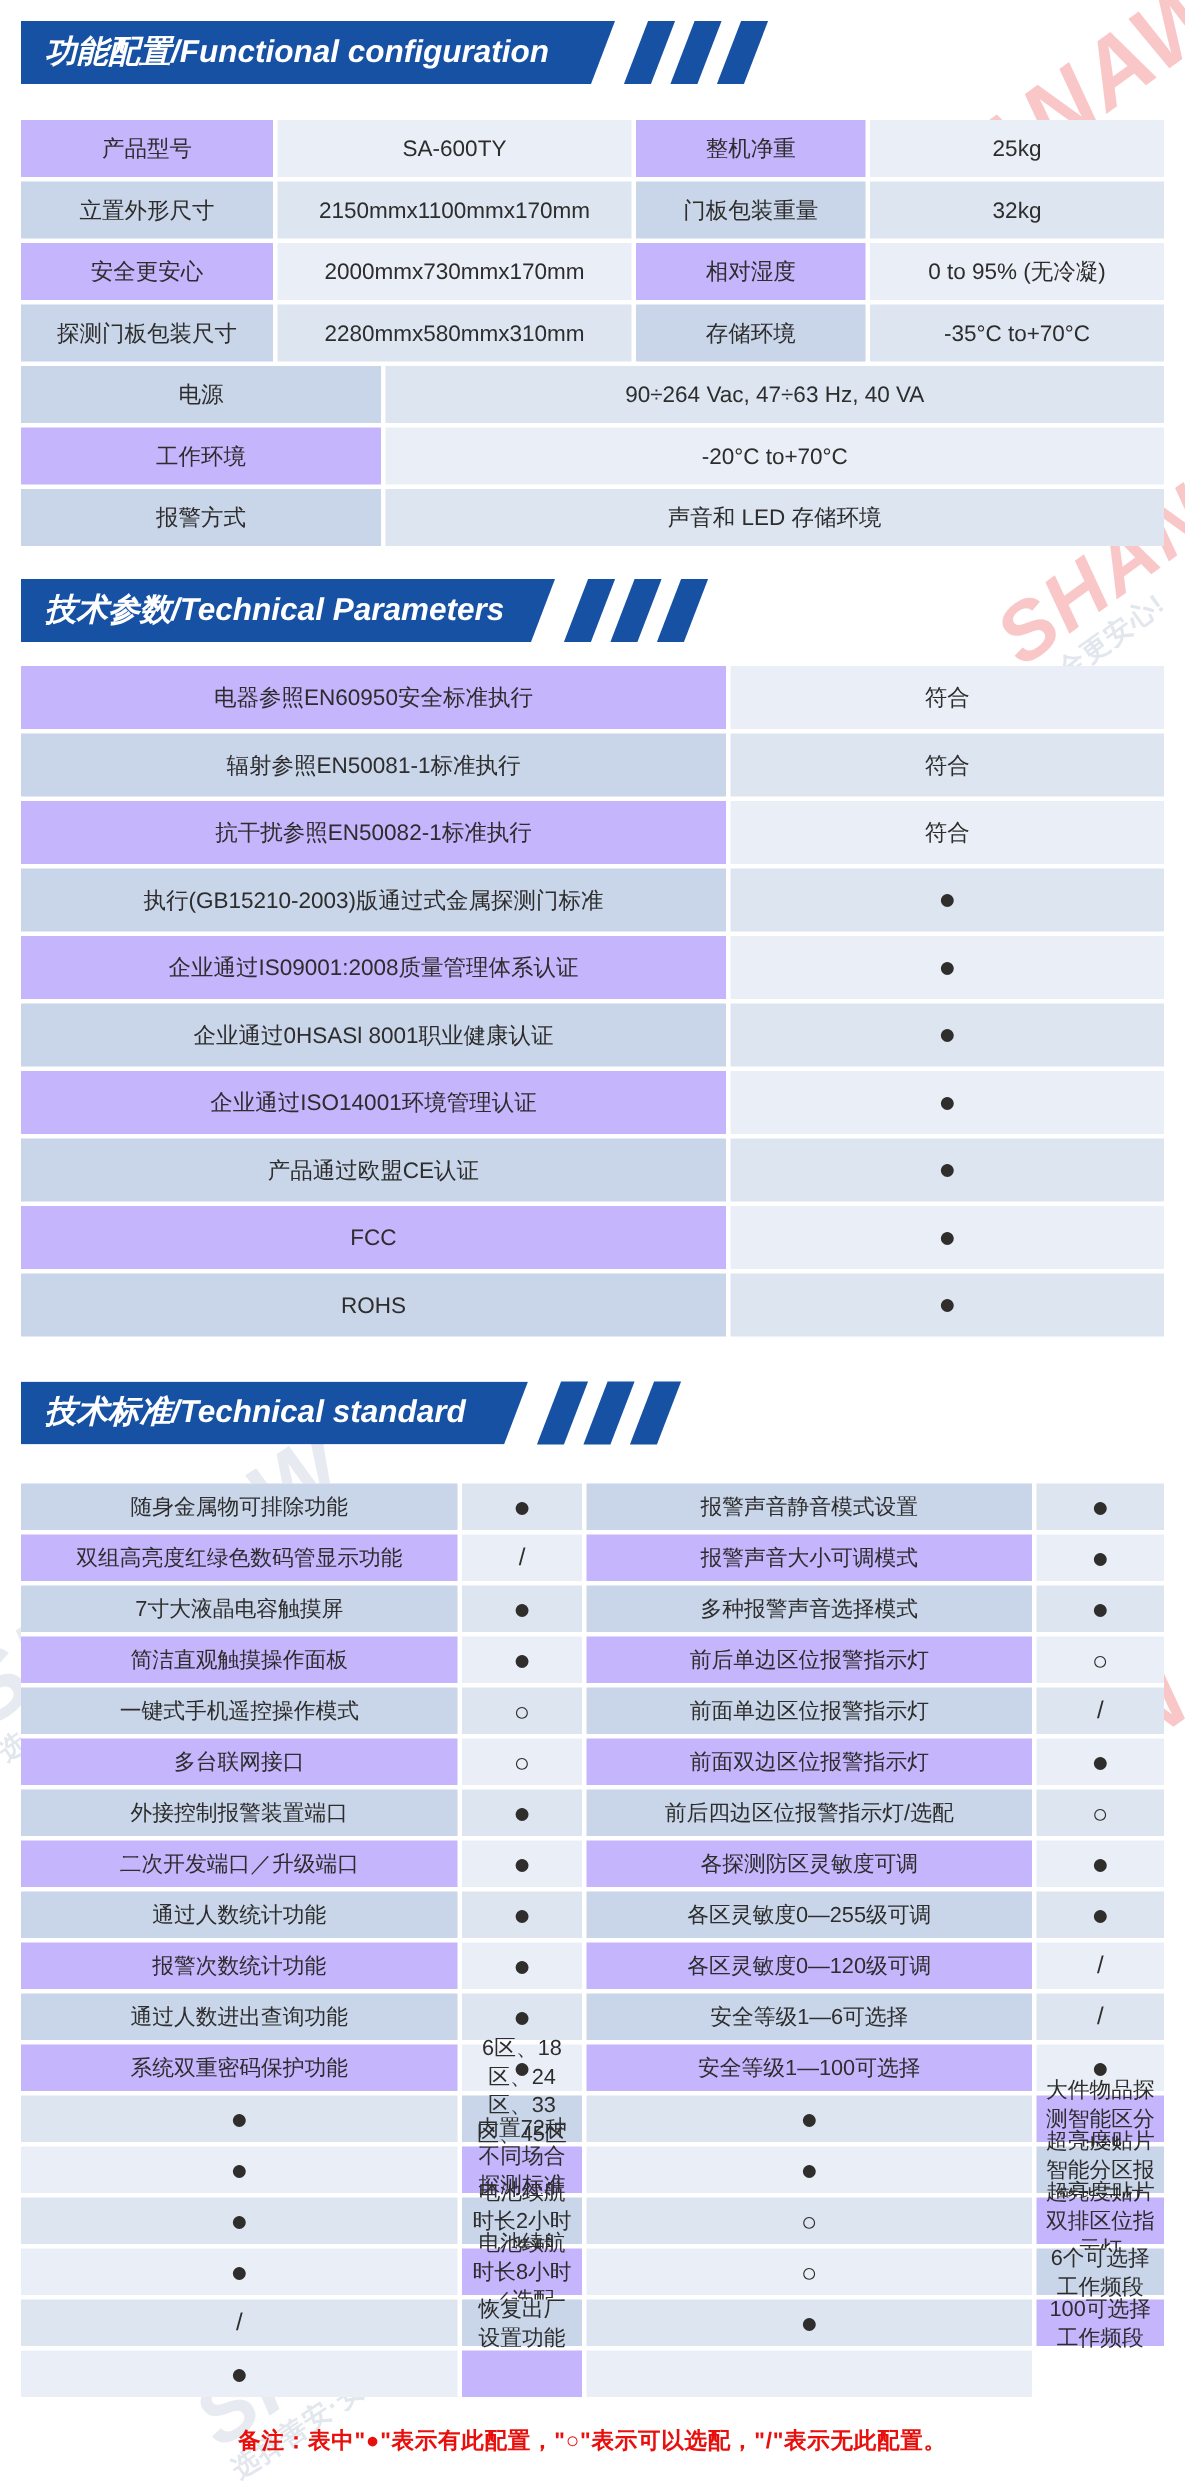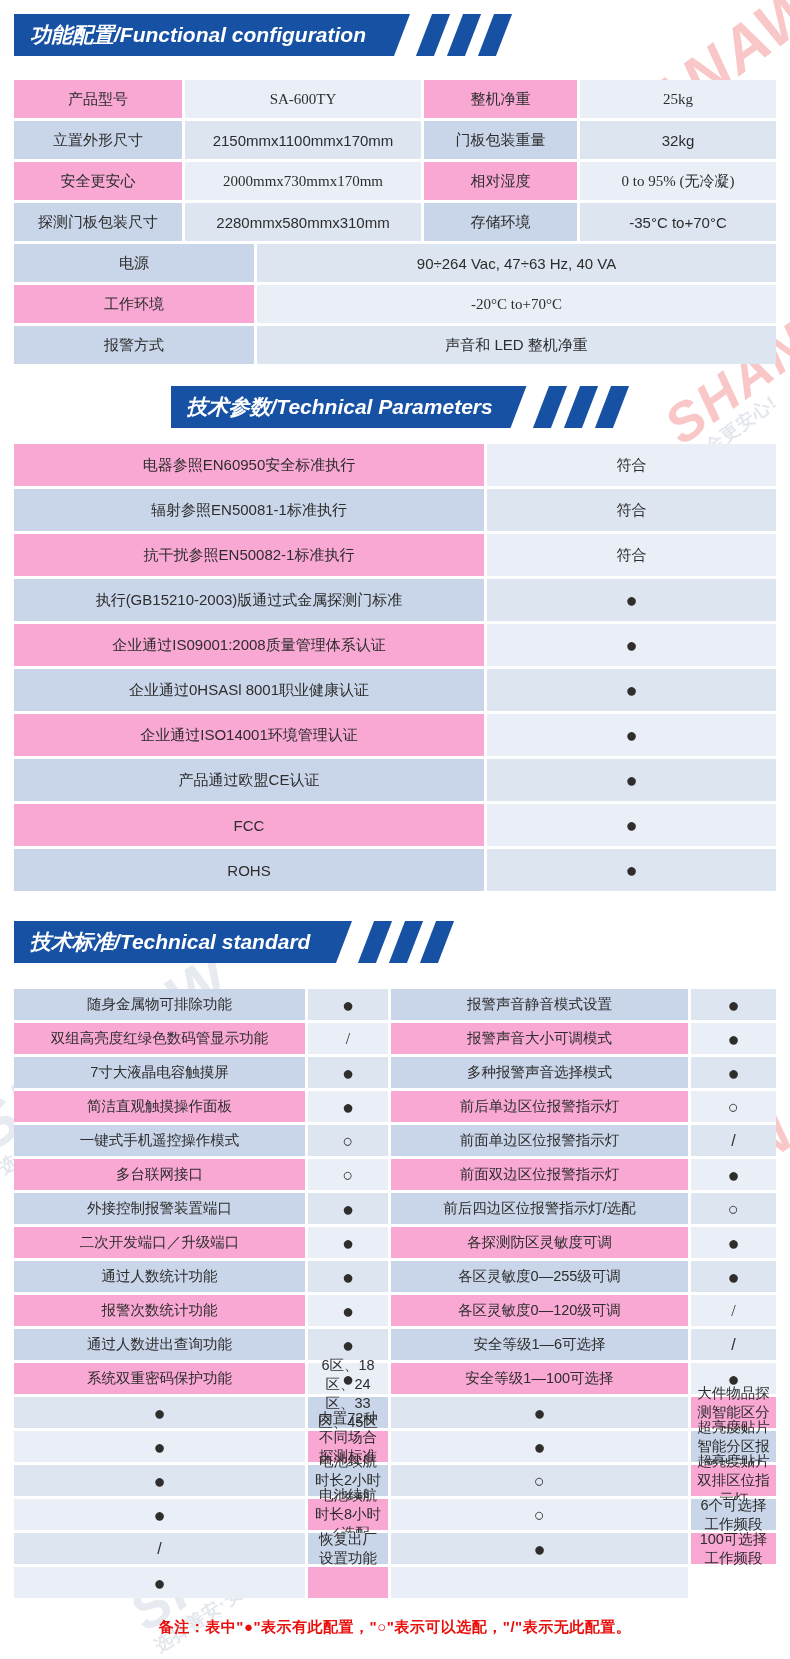--- a/index.html
+++ b/index.html
@@ -46,7 +46,7 @@
   .t3 .cell  { font-size:14.5px; padding:1px 4px; }
 
   .rd      { background:#c9d5e8; }
-  .rl      { background:#f9a8d4; }
+  .rl      { background:#c4b5fd; }
   .rd.val  { background:#dde5f1; }
   .rl.val  { background:#eaeff7;font-family:Liberation Serif, serif; }
 

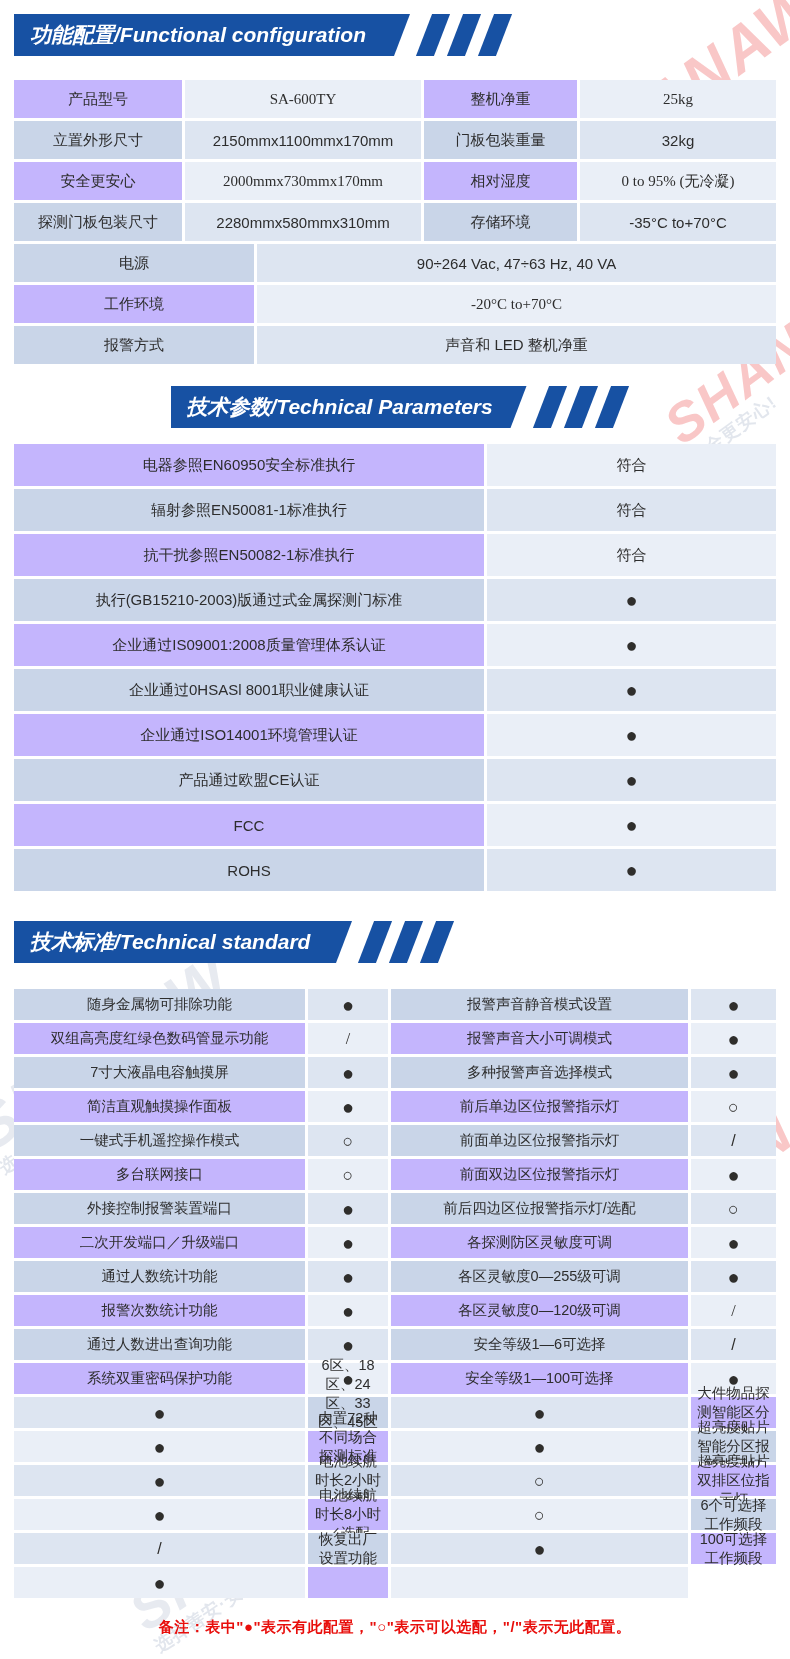--- a/index.html
+++ b/index.html
@@ -48,7 +48,7 @@
   .rd      { background:#c9d5e8; }
   .rl      { background:#c4b5fd; }
   .rd.val  { background:#dde5f1; }
-  .rl.val  { background:#eaeff7;font-family:Liberation Serif, serif; }
+  .rl.val  { background:#eaeff7; }
 
   .cell.dot   { font-size:20px; color:#2f2e2c; line-height:1; }
   .cell.ring  { font-size:18px; color:#2f2e2c; line-height:1; }

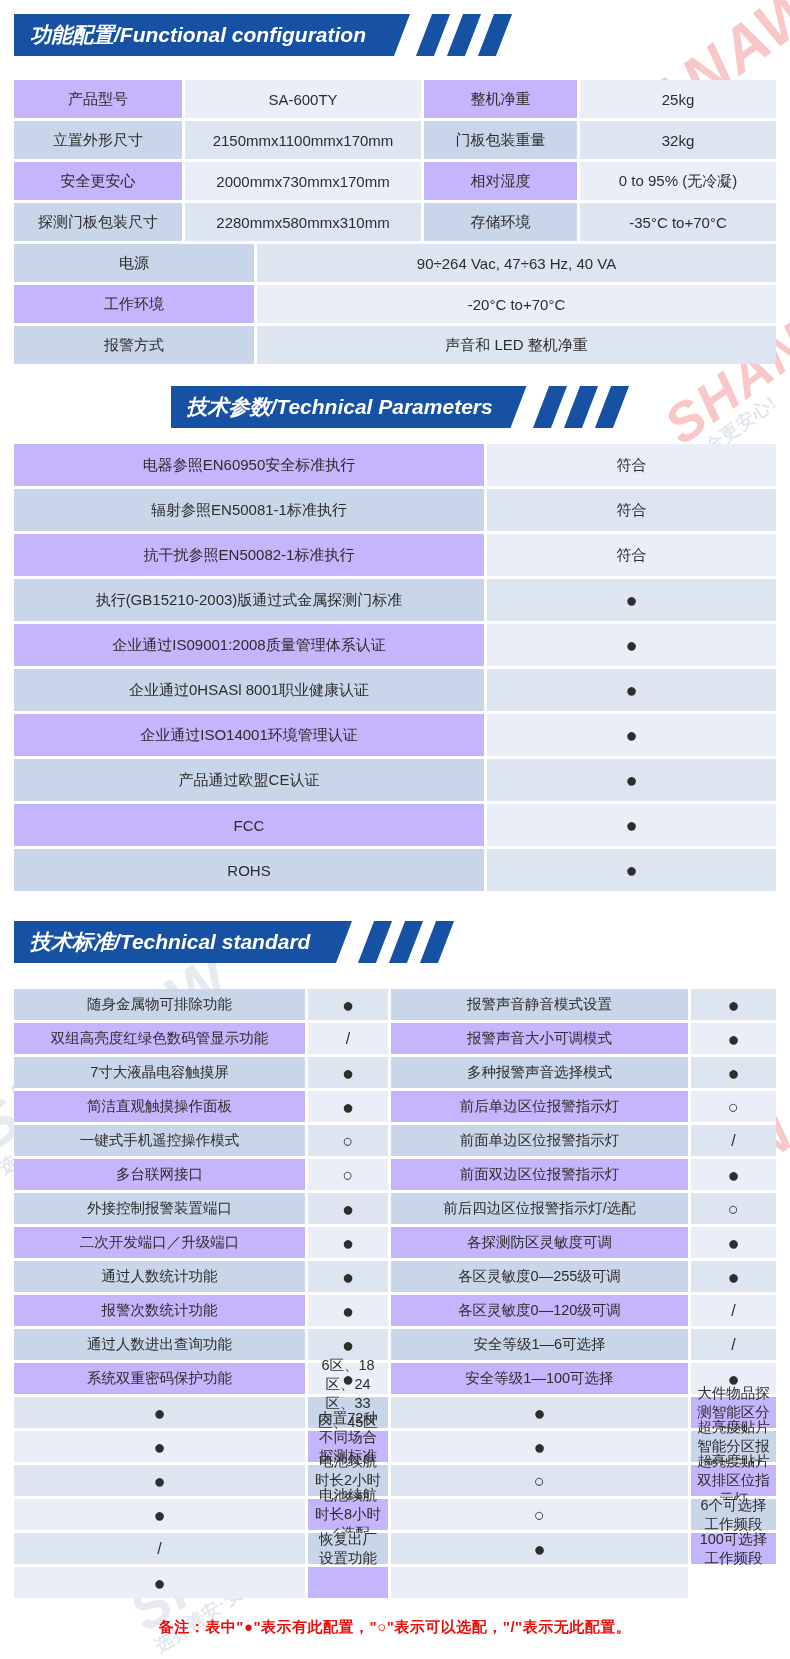--- a/index.html
+++ b/index.html
@@ -129,7 +129,7 @@
         <div class="cell rl">工作环境</div>
         <div class="cell rl val">-20°C to+70°C</div>
         <div class="cell rd">报警方式</div>
-        <div class="cell rd val">声音和 LED 整机净重</div>
+        <div class="cell rd val">声音和 LED 存储环境</div>
       </div>
 
     <div class="sec-header sec2-margin">

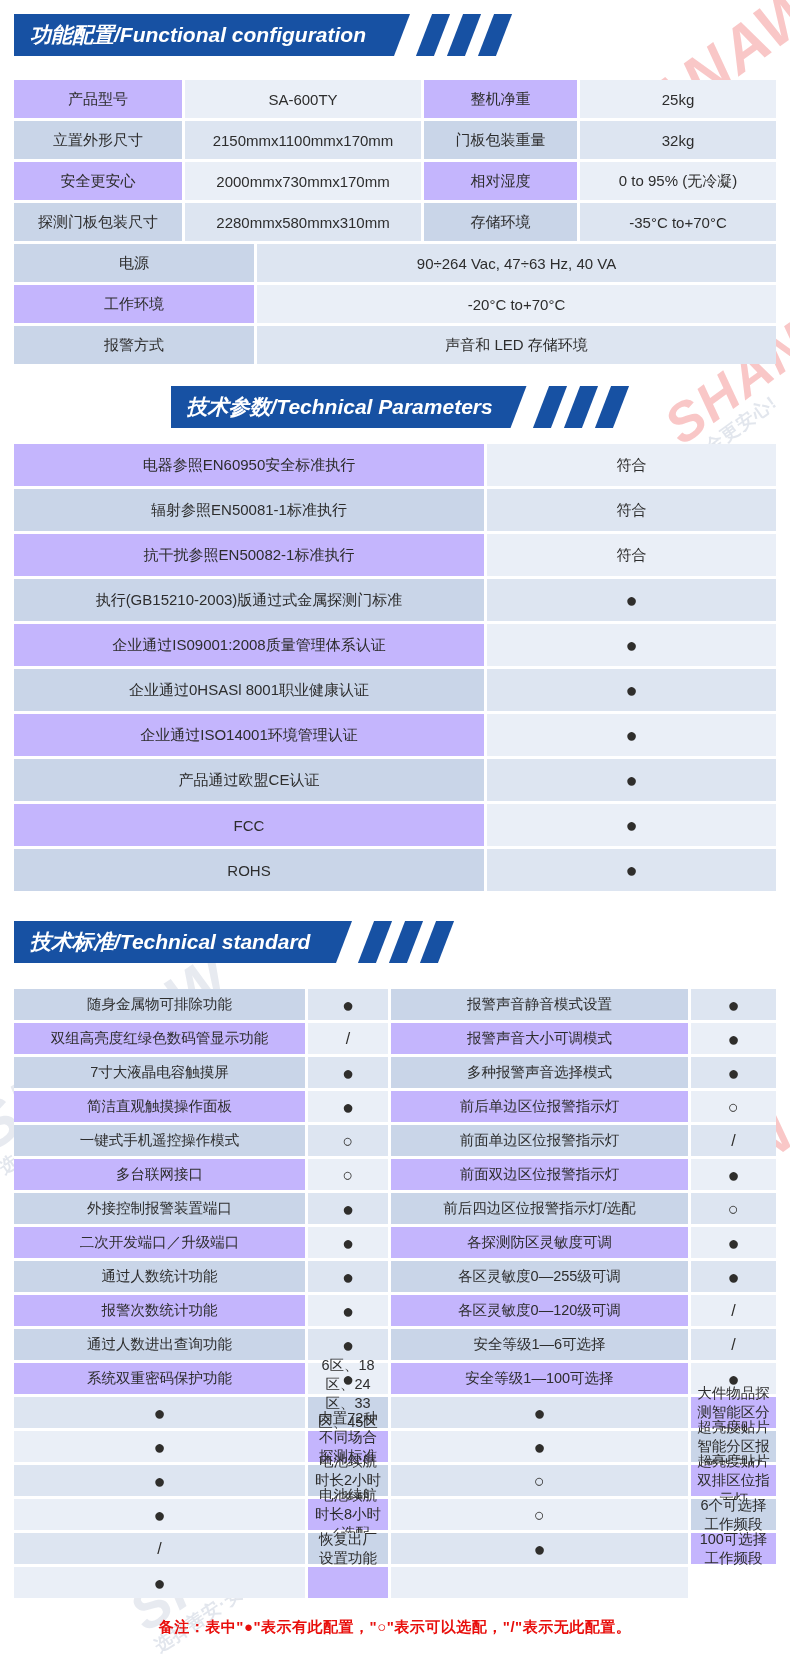--- a/index.html
+++ b/index.html
@@ -54,7 +54,7 @@
   .cell.ring  { font-size:18px; color:#2f2e2c; line-height:1; }
   .cell.slash { font-size:16px; color:#2f2e2c; }
 
-  .sec2-margin { margin-top:22px;justify-content:center; }
+  .sec2-margin { margin-top:22px; }
   .sec3-margin { margin-top:30px; }
 
   

